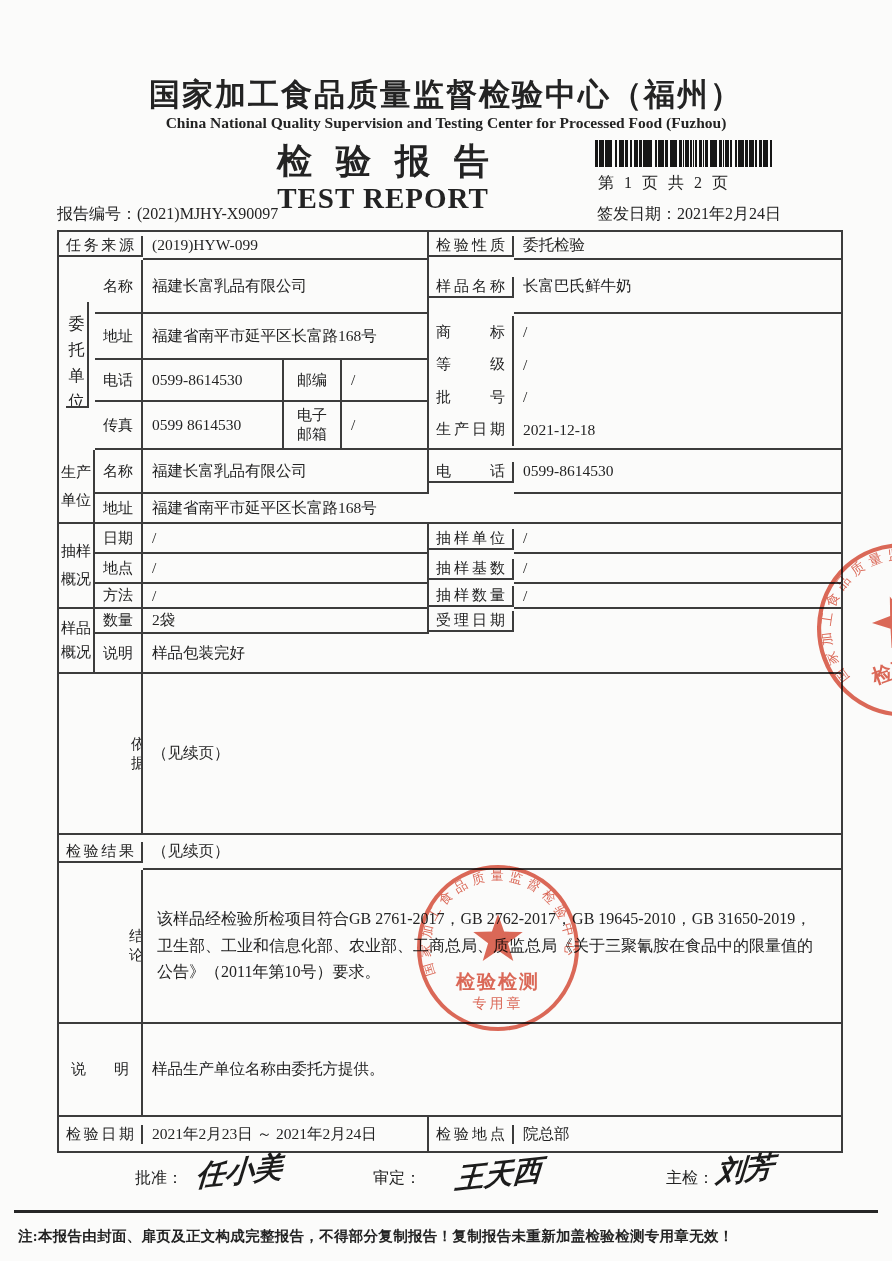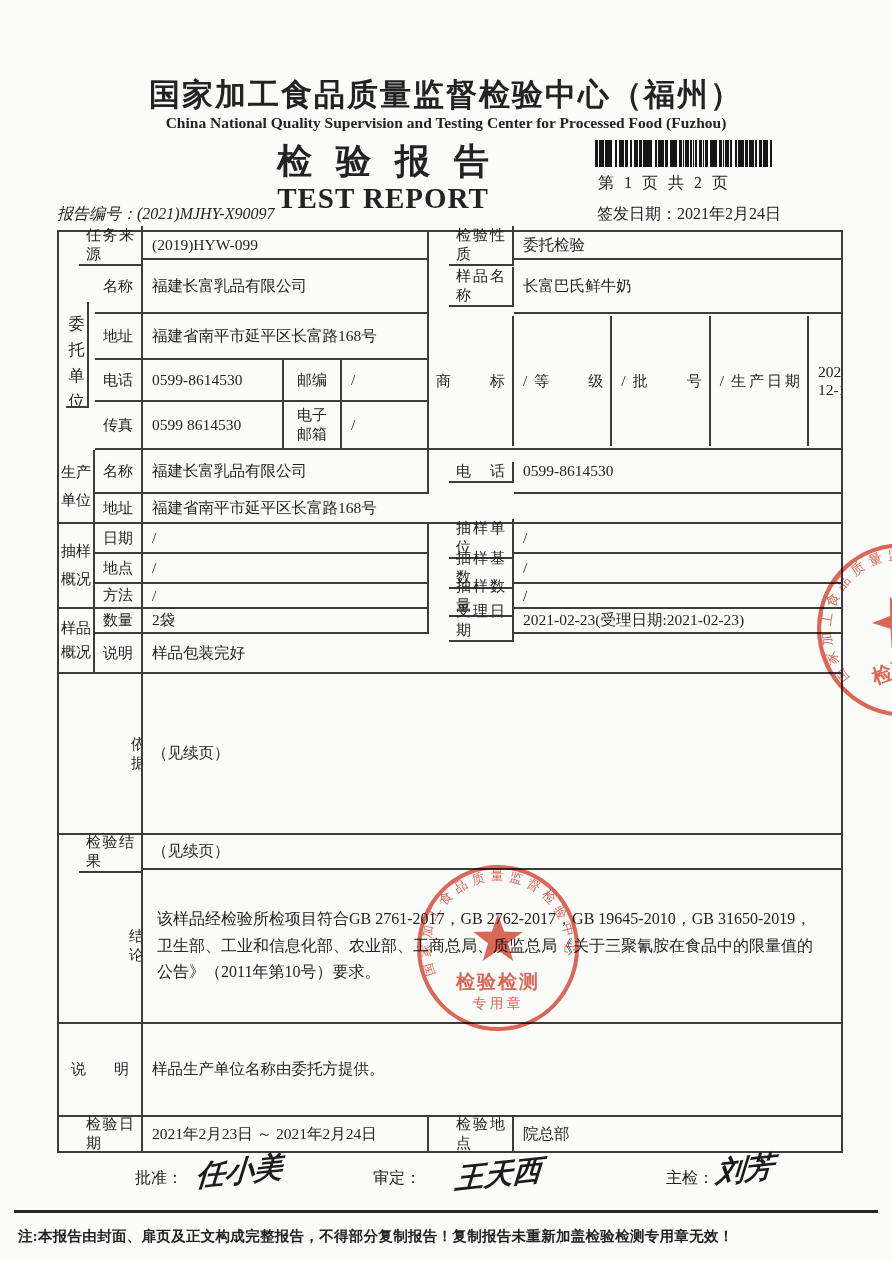--- a/index.html
+++ b/index.html
@@ -36,7 +36,7 @@
       repeating-linear-gradient(90deg,#161616 0 3px,transparent 3px 13px),
       repeating-linear-gradient(90deg,#161616 0 1px,transparent 1px 4px);}
   .page-info{top:173px;left:598px;font-size:16px;letter-spacing:3px;}
-  .report-no{top:204px;left:57px;font-size:16px;font-style:italic;}
+  .report-no{top:204px;left:57px;font-size:16px;}
   .issue-date{top:204px;left:597px;font-size:16px;}
 
   

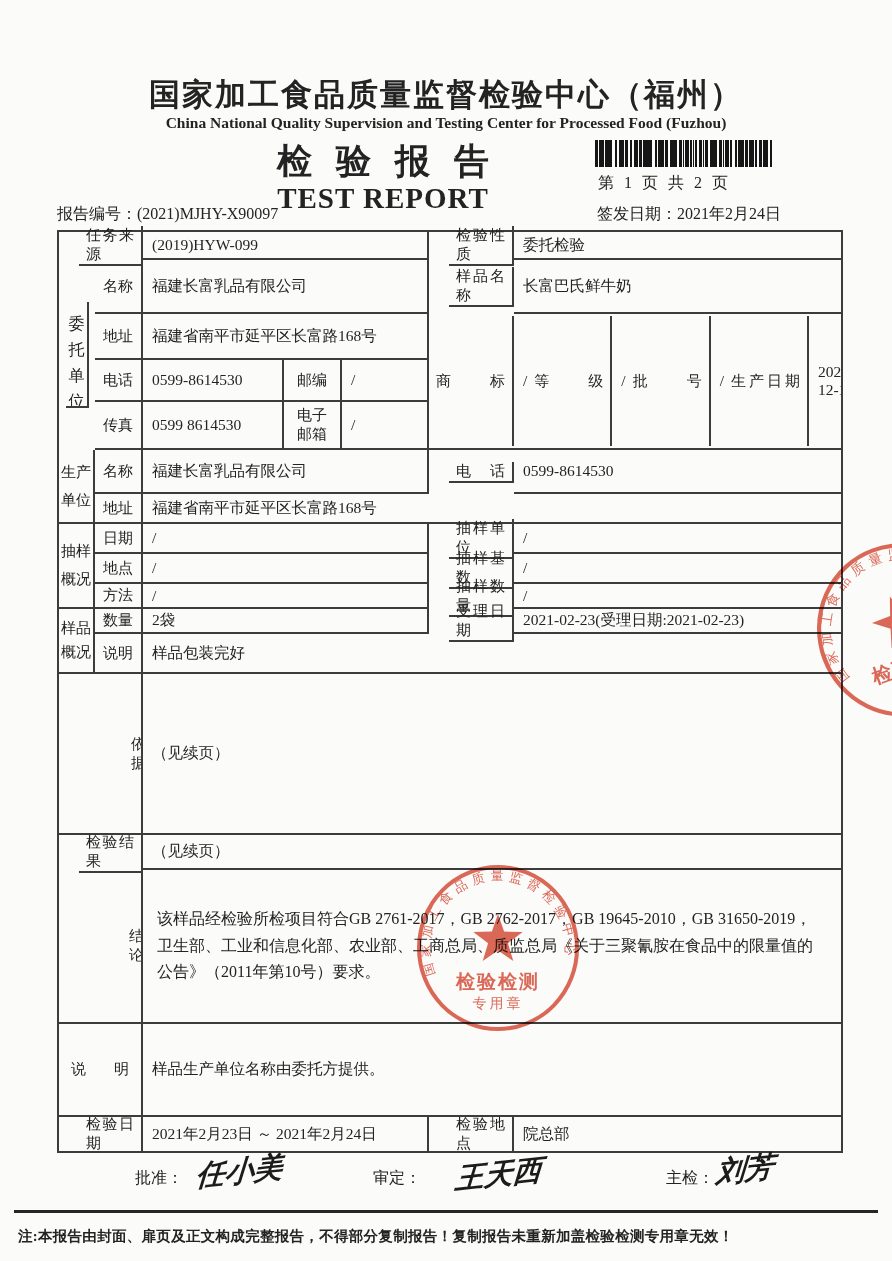--- a/index.html
+++ b/index.html
@@ -55,7 +55,7 @@
   .lab{justify-content:center;text-align:center;}
   .jus{display:block;text-align:justify;text-align-last:justify;
        padding:0 7px;align-self:center;height:auto;
-       display:flex;margin-left:20px;}
+       display:flex;}
   .jus>span{width:100%;text-align:justify;text-align-last:justify;}
   .val{padding-left:9px;font-size:15.5px;}
   .vgroup{writing-mode:vertical-rl;text-orientation:upright;

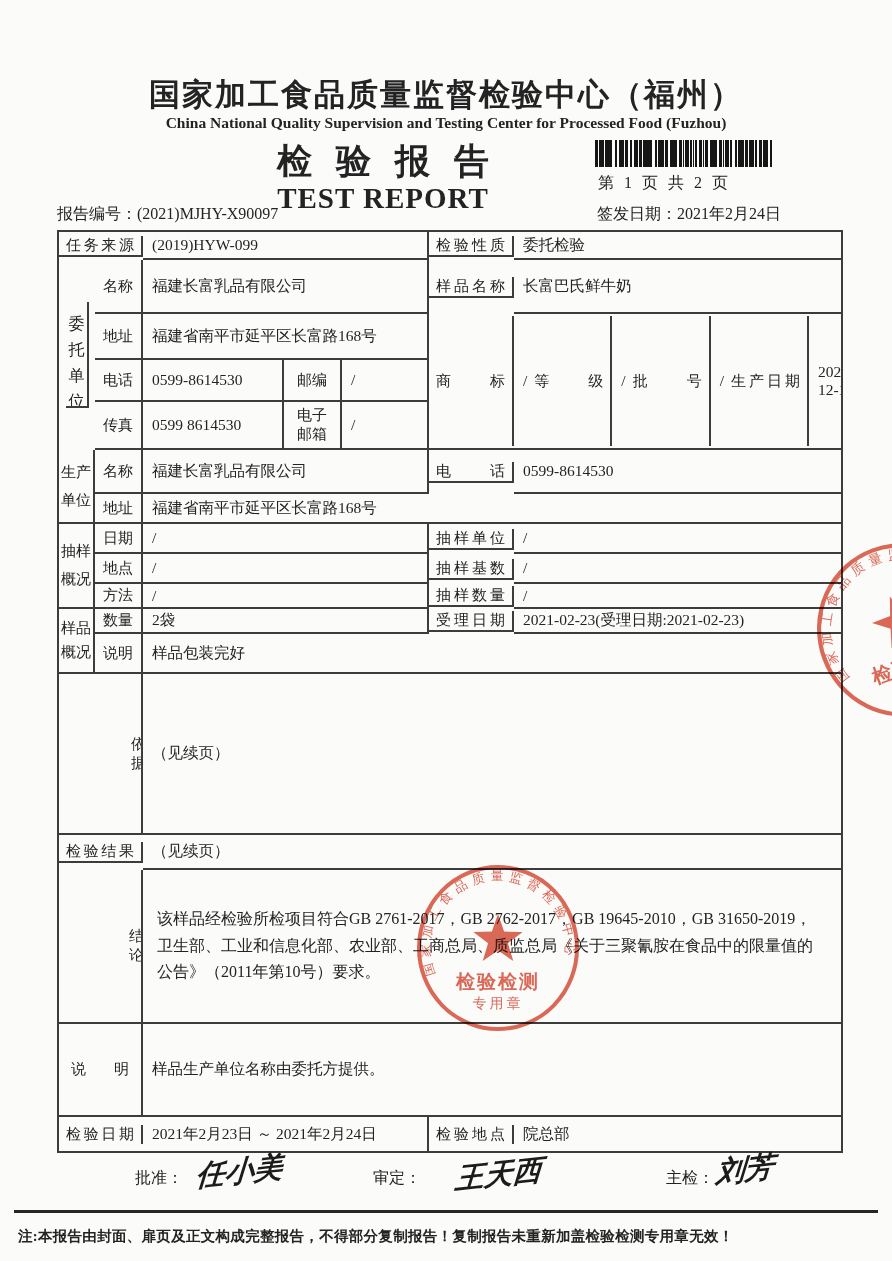--- a/index.html
+++ b/index.html
@@ -64,7 +64,7 @@
   .g2{flex-direction:column;justify-content:center;gap:9px;text-align:center;font-size:15px;}
   .biglab{flex-direction:row;justify-content:center;gap:38px;}
   .biglab>span{width:100%;text-align:justify;text-align-last:justify;padding:0 12px;box-sizing:border-box;}
-  .block{flex-direction:row;justify-content:space-around;align-items:stretch;padding:2px 0;}
+  .block{flex-direction:column;justify-content:space-around;align-items:stretch;padding:2px 0;}
   .brow{display:flex;flex:1;align-items:center;}
   .brow .bl{width:85px;flex:0 0 85px;border-right:2px solid var(--line);
     align-self:stretch;display:flex;align-items:center;box-sizing:border-box;}

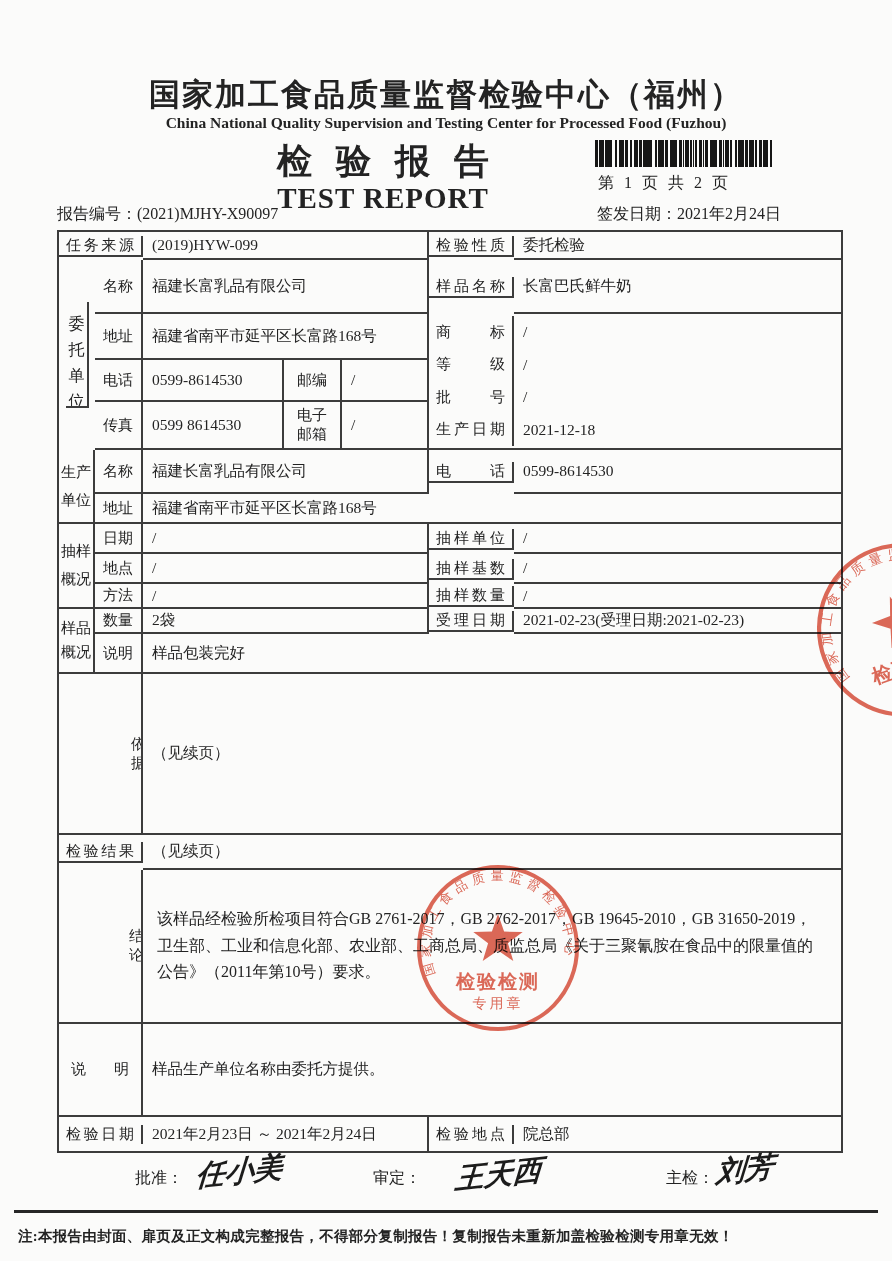--- a/index.html
+++ b/index.html
@@ -205,7 +205,6 @@
   <div class="c jus" style="grid-area:11/6/12/7">
       <span>受理日期</span>
     </div>
-  <div class="c val nr" style="grid-area:11/7/12/8">2021-02-23(受理日期:2021-02-23)</div>
 
   <div class="c lab" style="grid-area:12/2/13/3">说明</div>
   <div class="c val nr" style="grid-area:12/3/13/8">样品包装完好</div>

